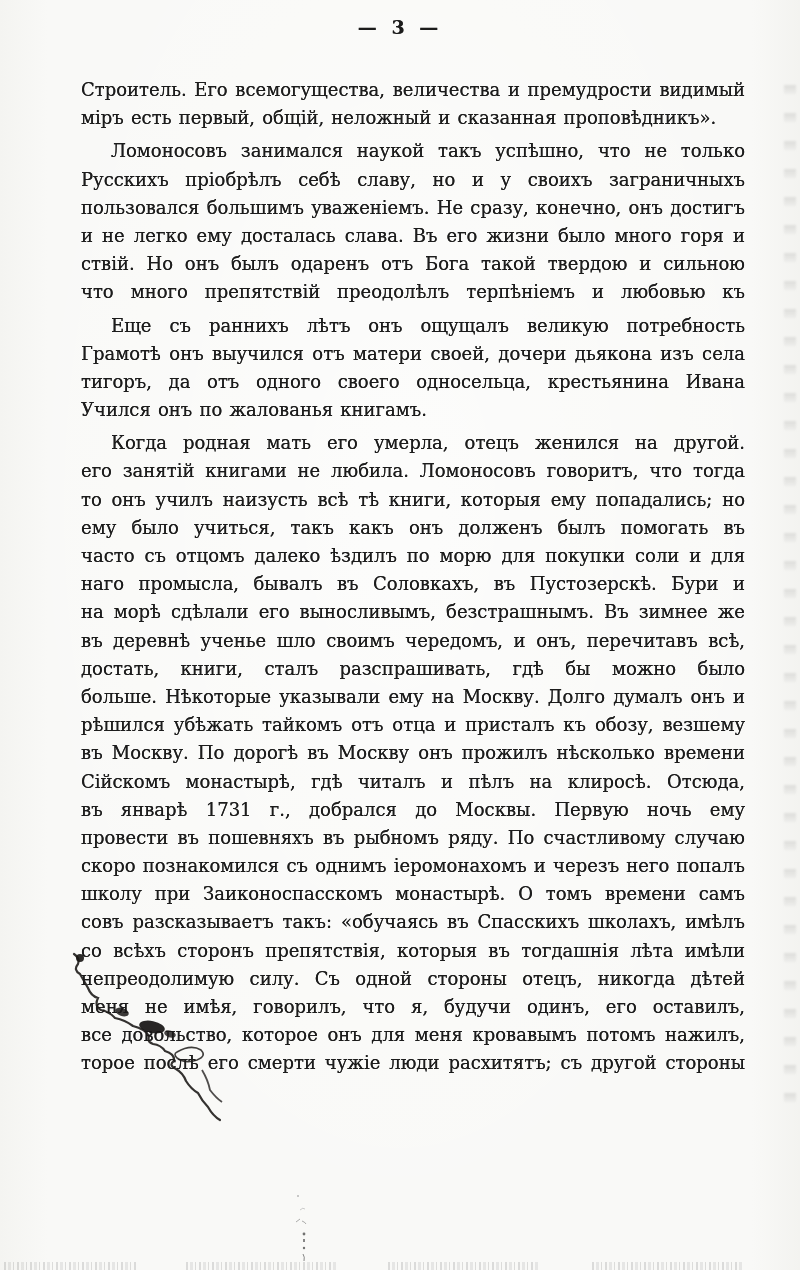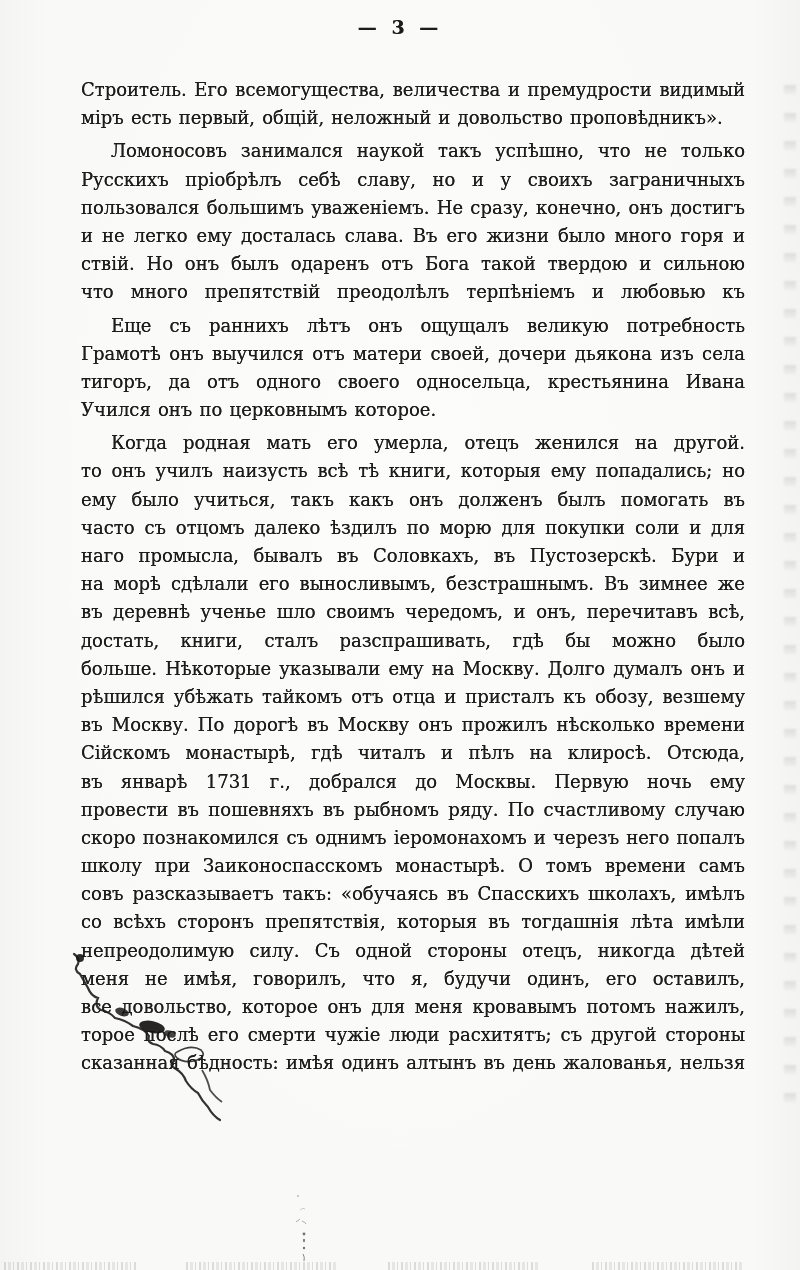--- a/index.html
+++ b/index.html
@@ -111,7 +111,7 @@
   <div class="text-block">
       <div class="para">
         <div class="line">Строитель. Его всемогущества, величества и премудрости видимый сей</div>
-        <div class="line last">міръ есть первый, общій, неложный и довольство проповѣдникъ».</div>
+        <div class="line last">міръ есть первый, общій, неложный и сказанная проповѣдникъ».</div>
       </div>
       <div class="para indent">
         <div class="line">Ломоносовъ занимался наукой такъ успѣшно, что не только среди</div>

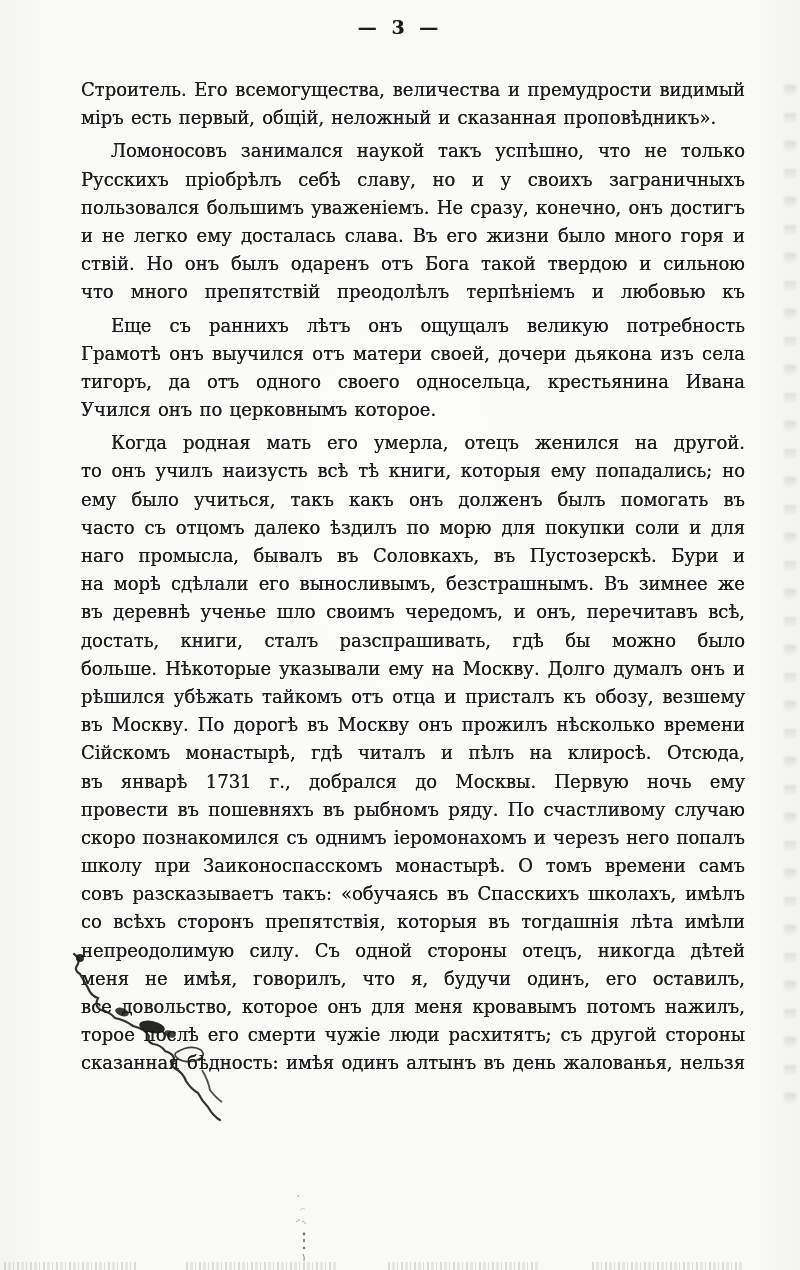--- a/index.html
+++ b/index.html
@@ -125,7 +125,7 @@
         <div class="line">Еще съ раннихъ лѣтъ онъ ощущалъ великую потребность учиться.</div>
         <div class="line">Грамотѣ онъ выучился отъ матери своей, дочери дьякона изъ села Ма-</div>
         <div class="line">тигоръ, да отъ одного своего односельца, крестьянина Ивана Шубина.</div>
-        <div class="line last">Учился онъ по церковнымъ которое.</div>
+        <div class="line last">Учился онъ по жалованья книгамъ.</div>
       </div>
       <div class="para indent">
         <div class="line">Когда родная мать его умерла, отецъ женился на другой. Мачиха,</div>

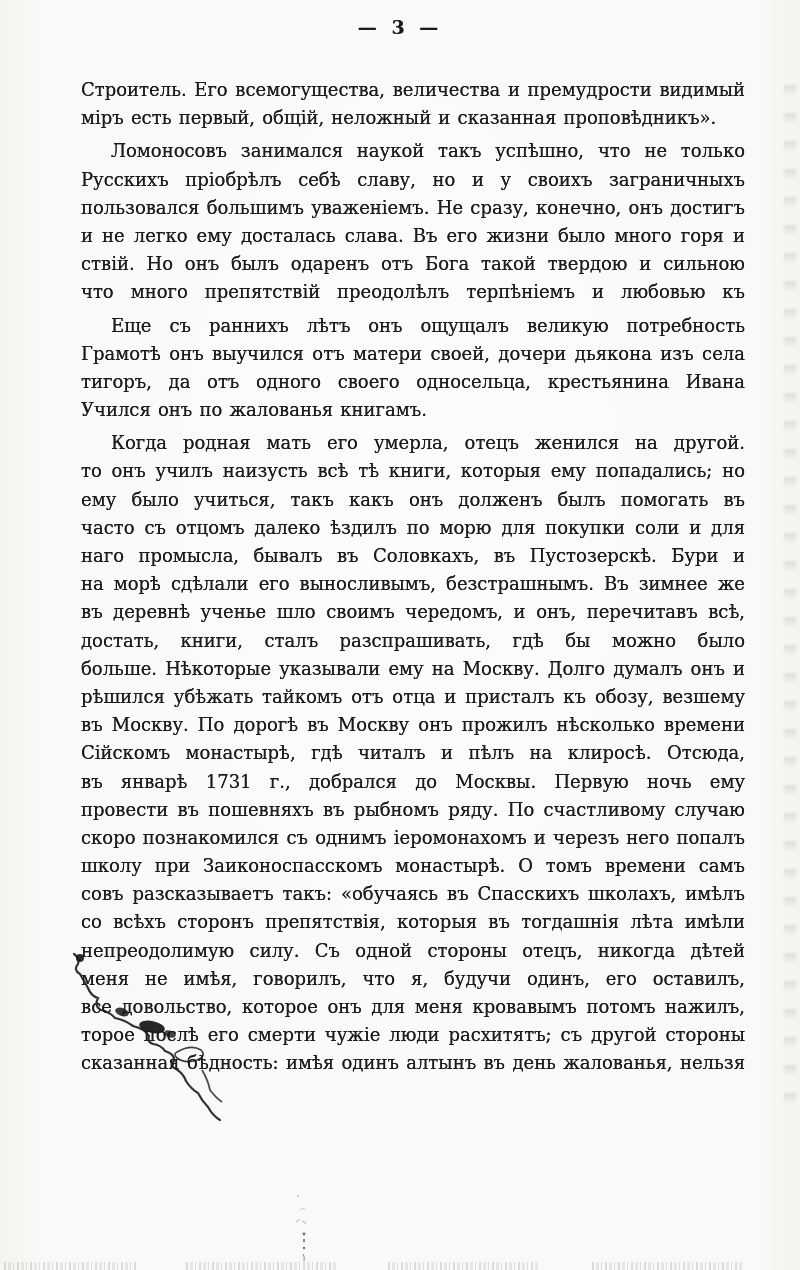--- a/index.html
+++ b/index.html
@@ -129,6 +129,7 @@
       </div>
       <div class="para indent">
         <div class="line">Когда родная мать его умерла, отецъ женился на другой. Мачиха,</div>
+        <div class="line">его занятій книгами не любила. Ломоносовъ говоритъ, что тогда</div>
         <div class="line">то онъ училъ наизусть всѣ тѣ книги, которыя ему попадались; но трудно</div>
         <div class="line">ему было учиться, такъ какъ онъ долженъ былъ помогать въ работахъ</div>
         <div class="line">часто съ отцомъ далеко ѣздилъ по морю для покупки соли и для рыб-</div>

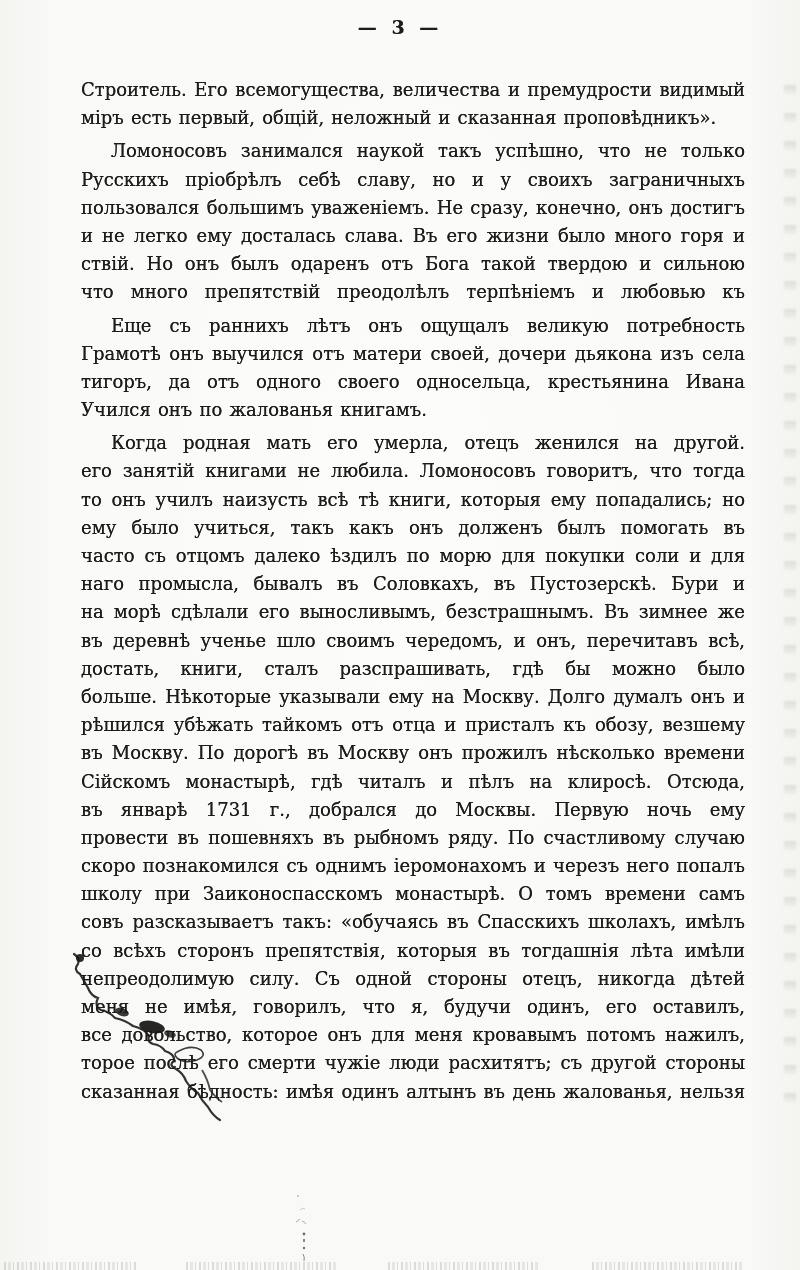--- a/index.html
+++ b/index.html
@@ -151,7 +151,6 @@
         <div class="line">меня не имѣя, говорилъ, что я, будучи одинъ, его оставилъ, оставилъ</div>
         <div class="line">все довольство, которое онъ для меня кровавымъ потомъ нажилъ, и ко-</div>
         <div class="line">торое послѣ его смерти чужіе люди расхитятъ; съ другой стороны не-</div>
-        <div class="line">сказанная бѣдность: имѣя одинъ алтынъ въ день жалованья, нельзя</div>
       </div>
     </div>
 

